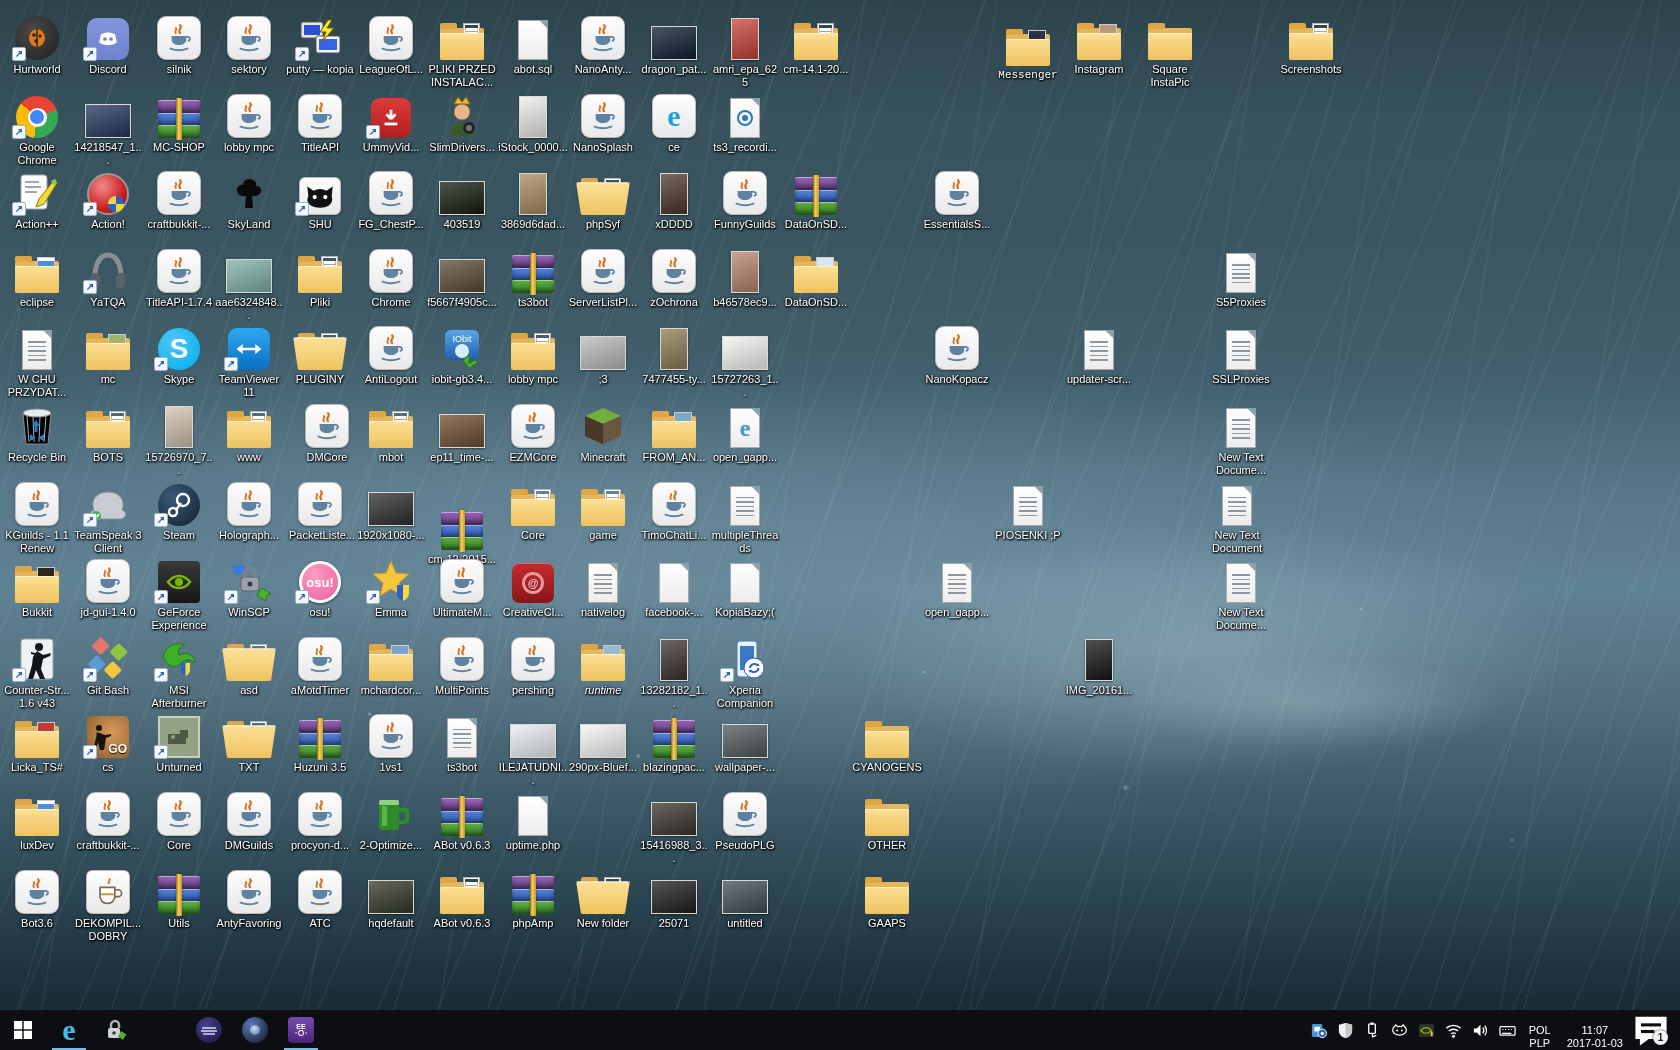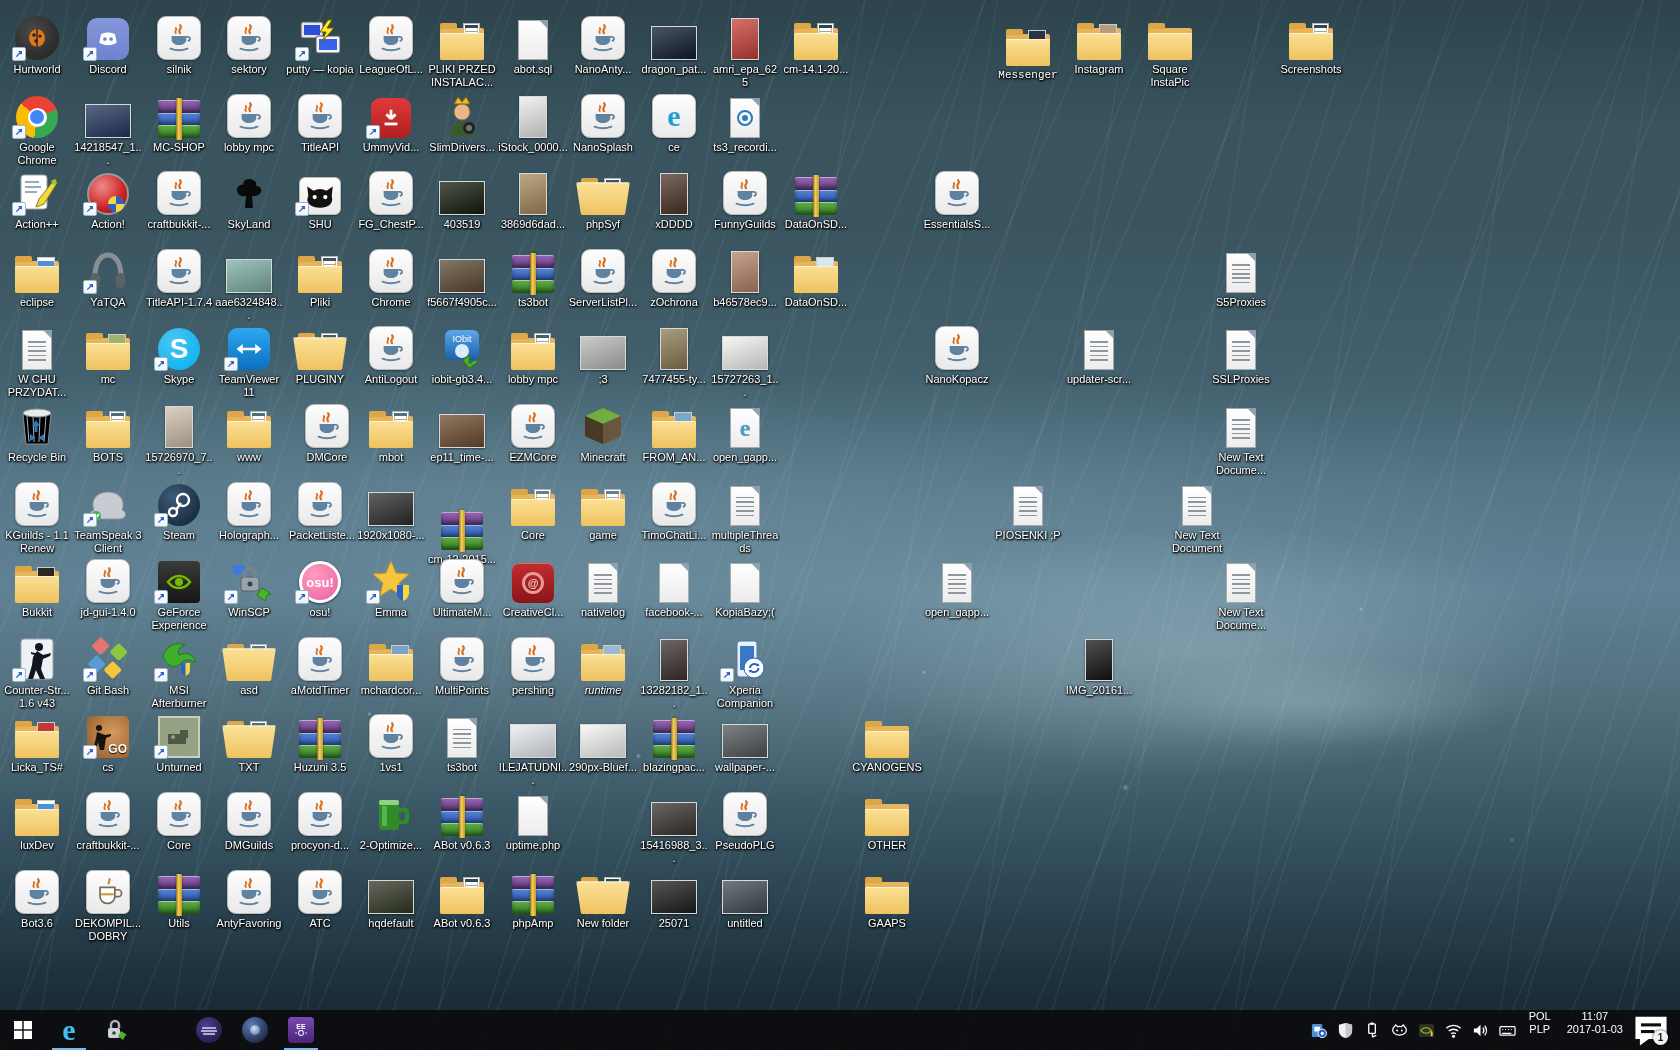--- a/index.html
+++ b/index.html
@@ -1039,7 +1039,7 @@
         </div>
         <div class="lbl">PIOSENKI ;P</div>
       </div>
-      <div class="di" style="left: 1160px; top: 476px;">
+      <div class="di" style="left: 1200px; top: 476px;">
         <div class="glyph">
           <span class="doc lines"></span>
         </div>

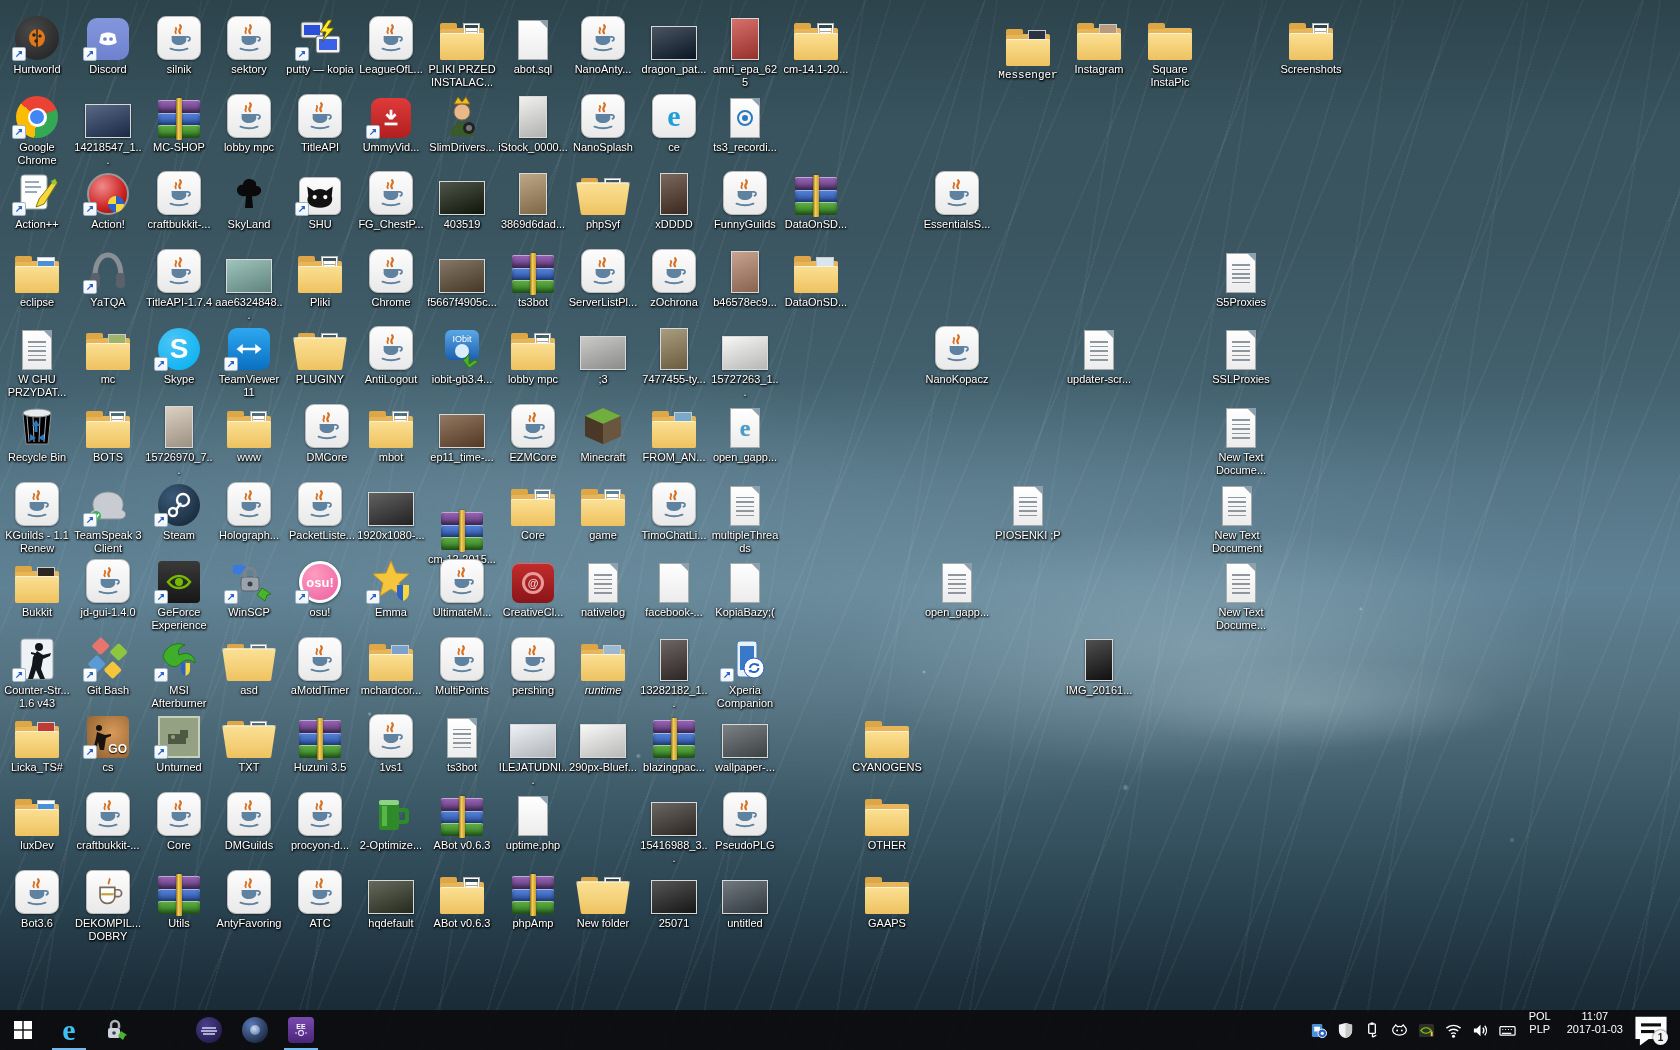--- a/index.html
+++ b/index.html
@@ -83,7 +83,7 @@
   .tb-btn.active::after { content:""; position:absolute; left:6px; right:6px; bottom:0; height:2px; background:#76b9ed; }
   #start-button svg { width:18px; height:18px; }
   .tb-gap { width:48px; }
-  #tray { margin-left:auto; display:flex; align-items:flex-start; padding-right:4px; }
+  #tray { margin-left:auto; display:flex; align-items:flex-end; padding-right:4px; }
   .tray-ic { width:27px; height:40px; display:flex; align-items:center; justify-content:center; }
   .tray-ic svg { width:17px; height:17px; }
   .tray-txt { color:#fff; font-size:11px; line-height:13px; text-align:center; padding:0 8px; white-space:nowrap; }

